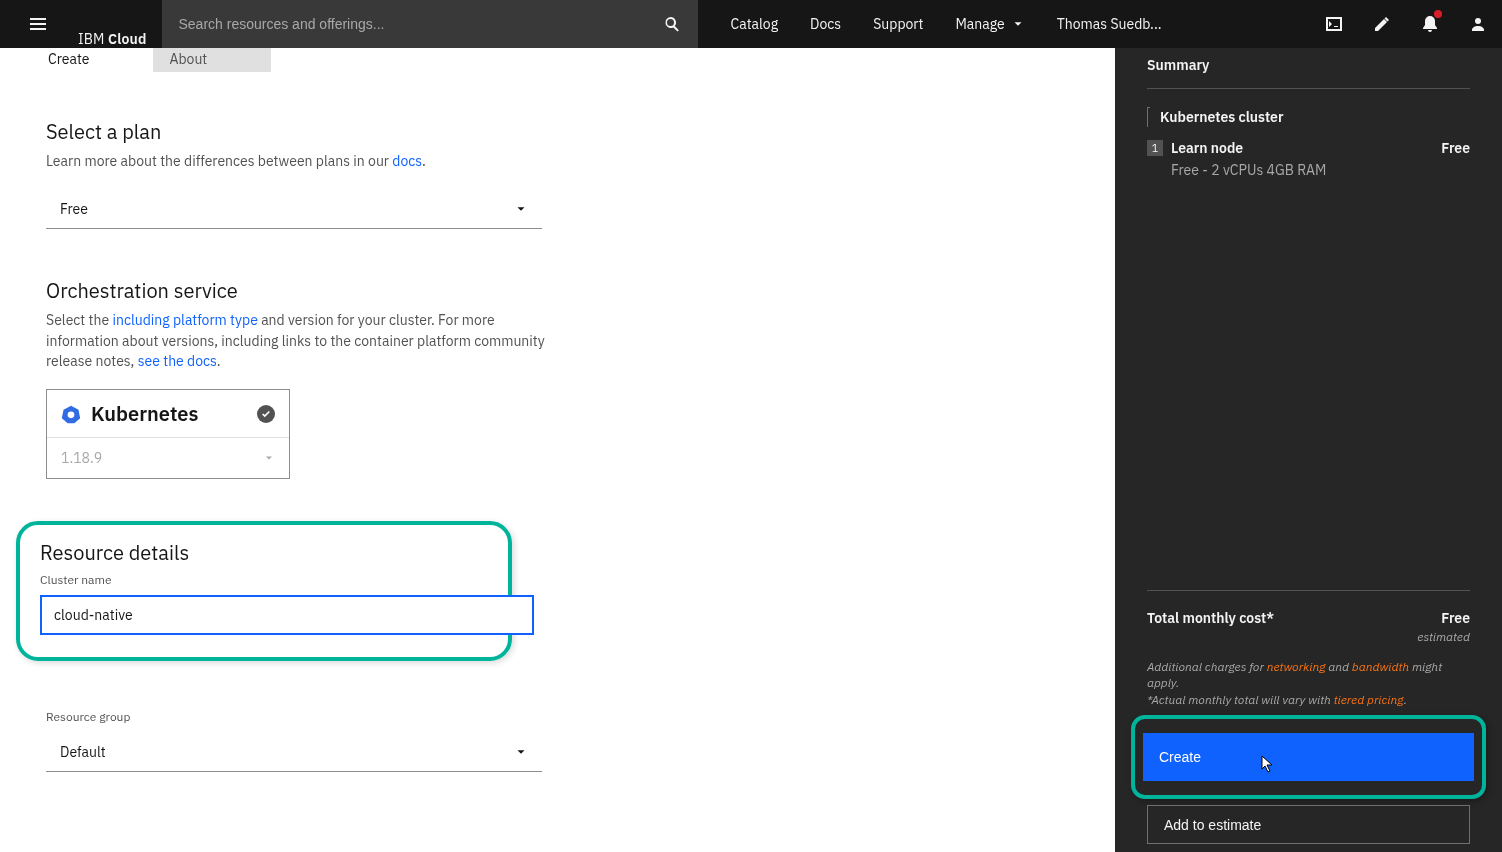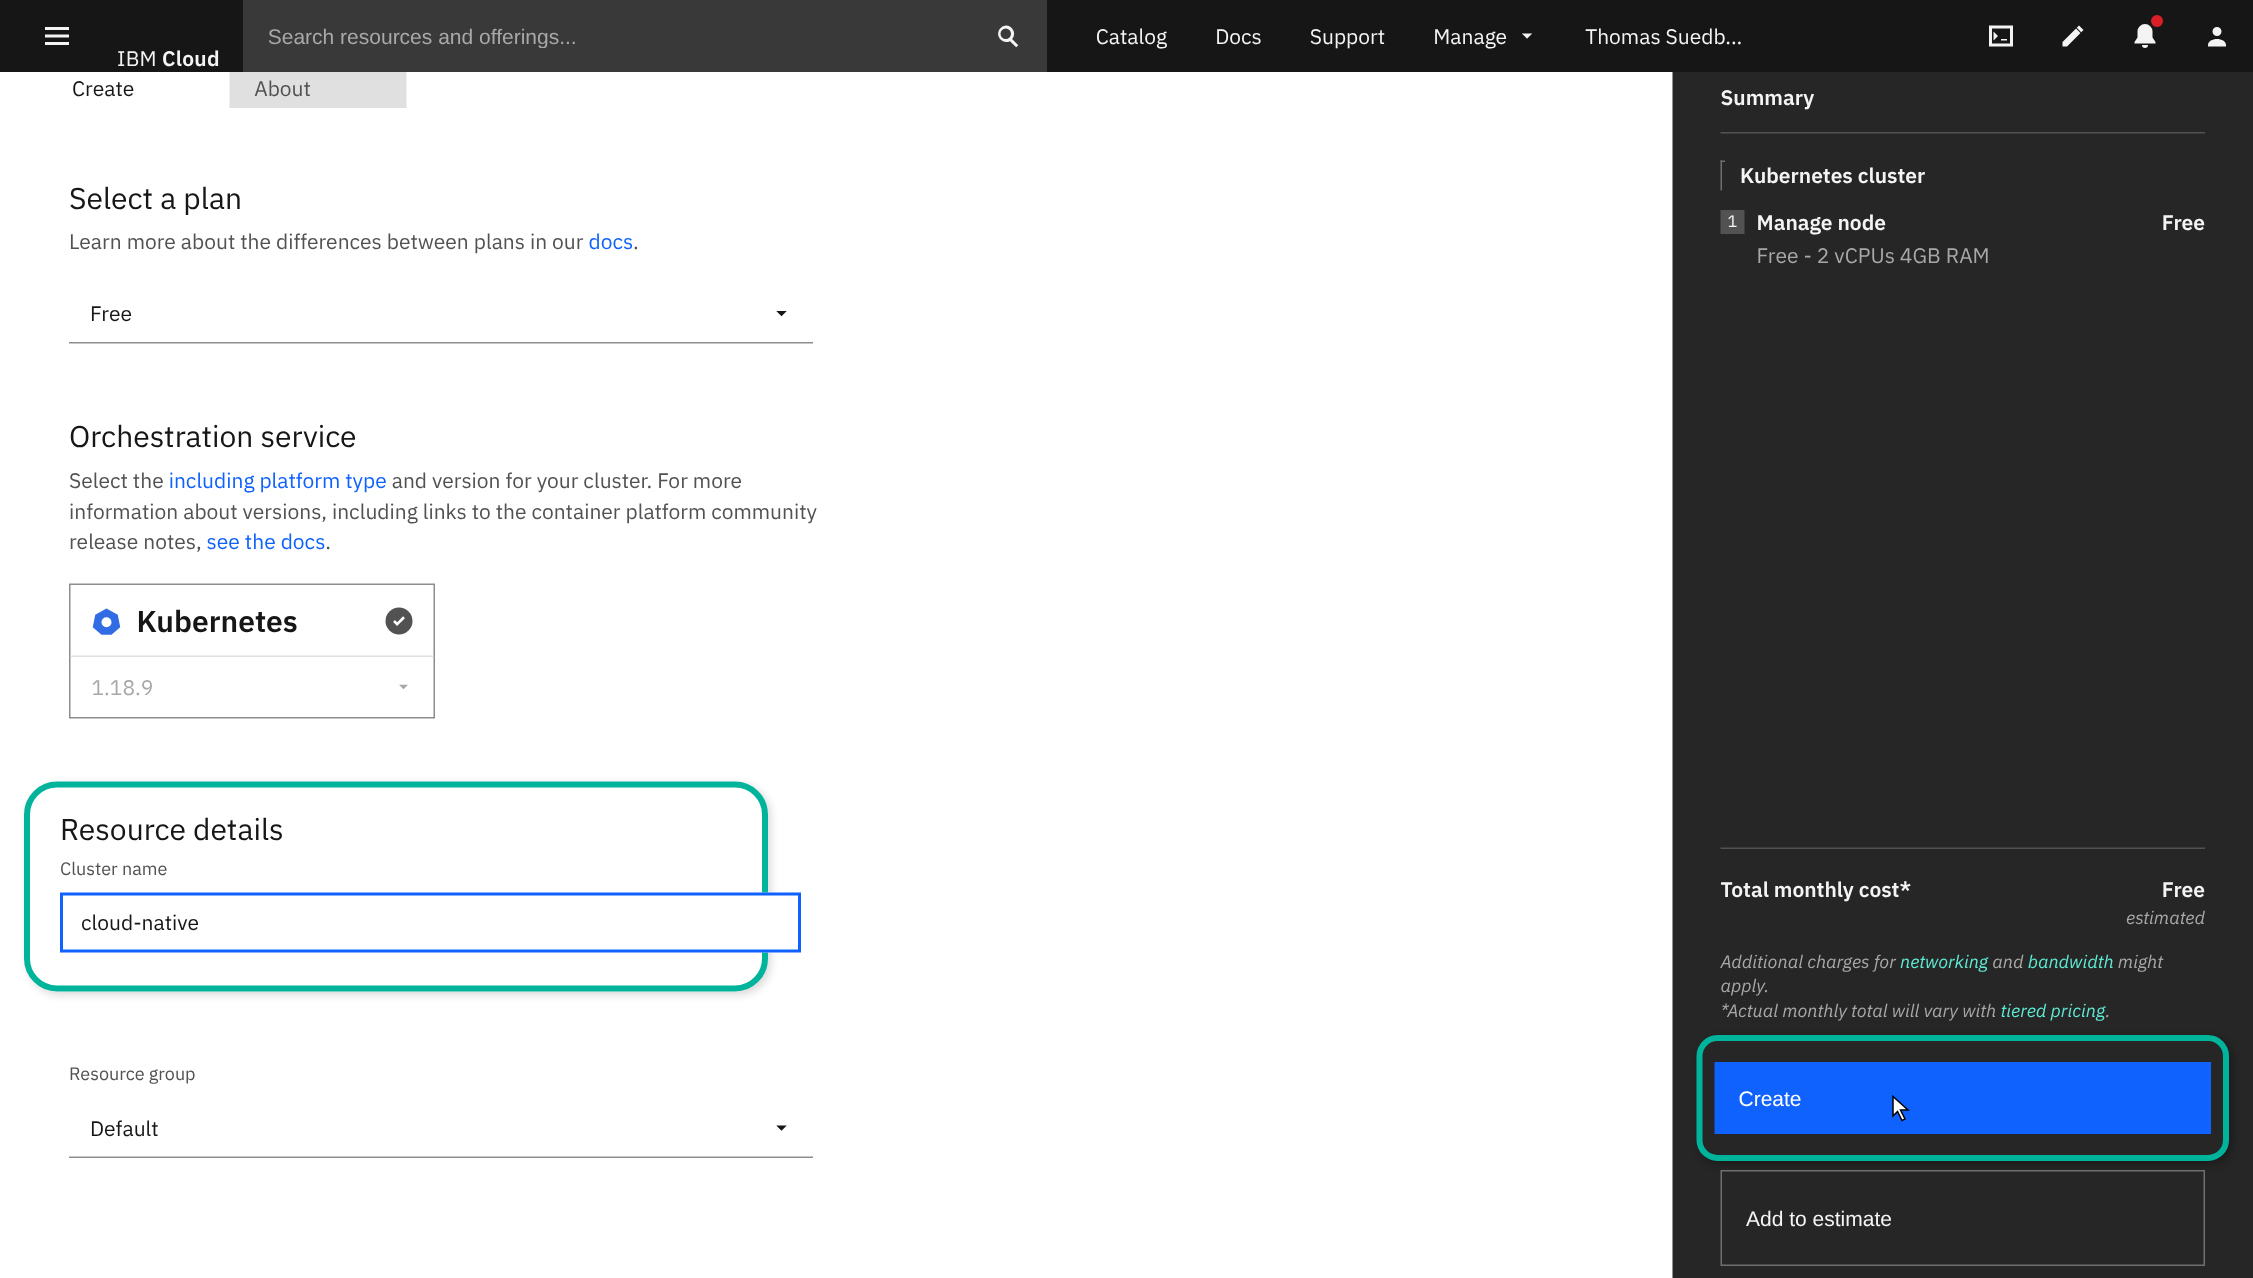--- a/index.html
+++ b/index.html
@@ -451,7 +451,7 @@
     </div>
     <div class="worker-row">
       <span class="count-box">1</span>
-      <span class="worker-label">Manage node</span>
+      <span class="worker-label">Learn node</span>
       <span class="worker-price">Free</span>
     </div>
     <div class="worker-desc">Free - 2 vCPUs 4GB RAM</div>

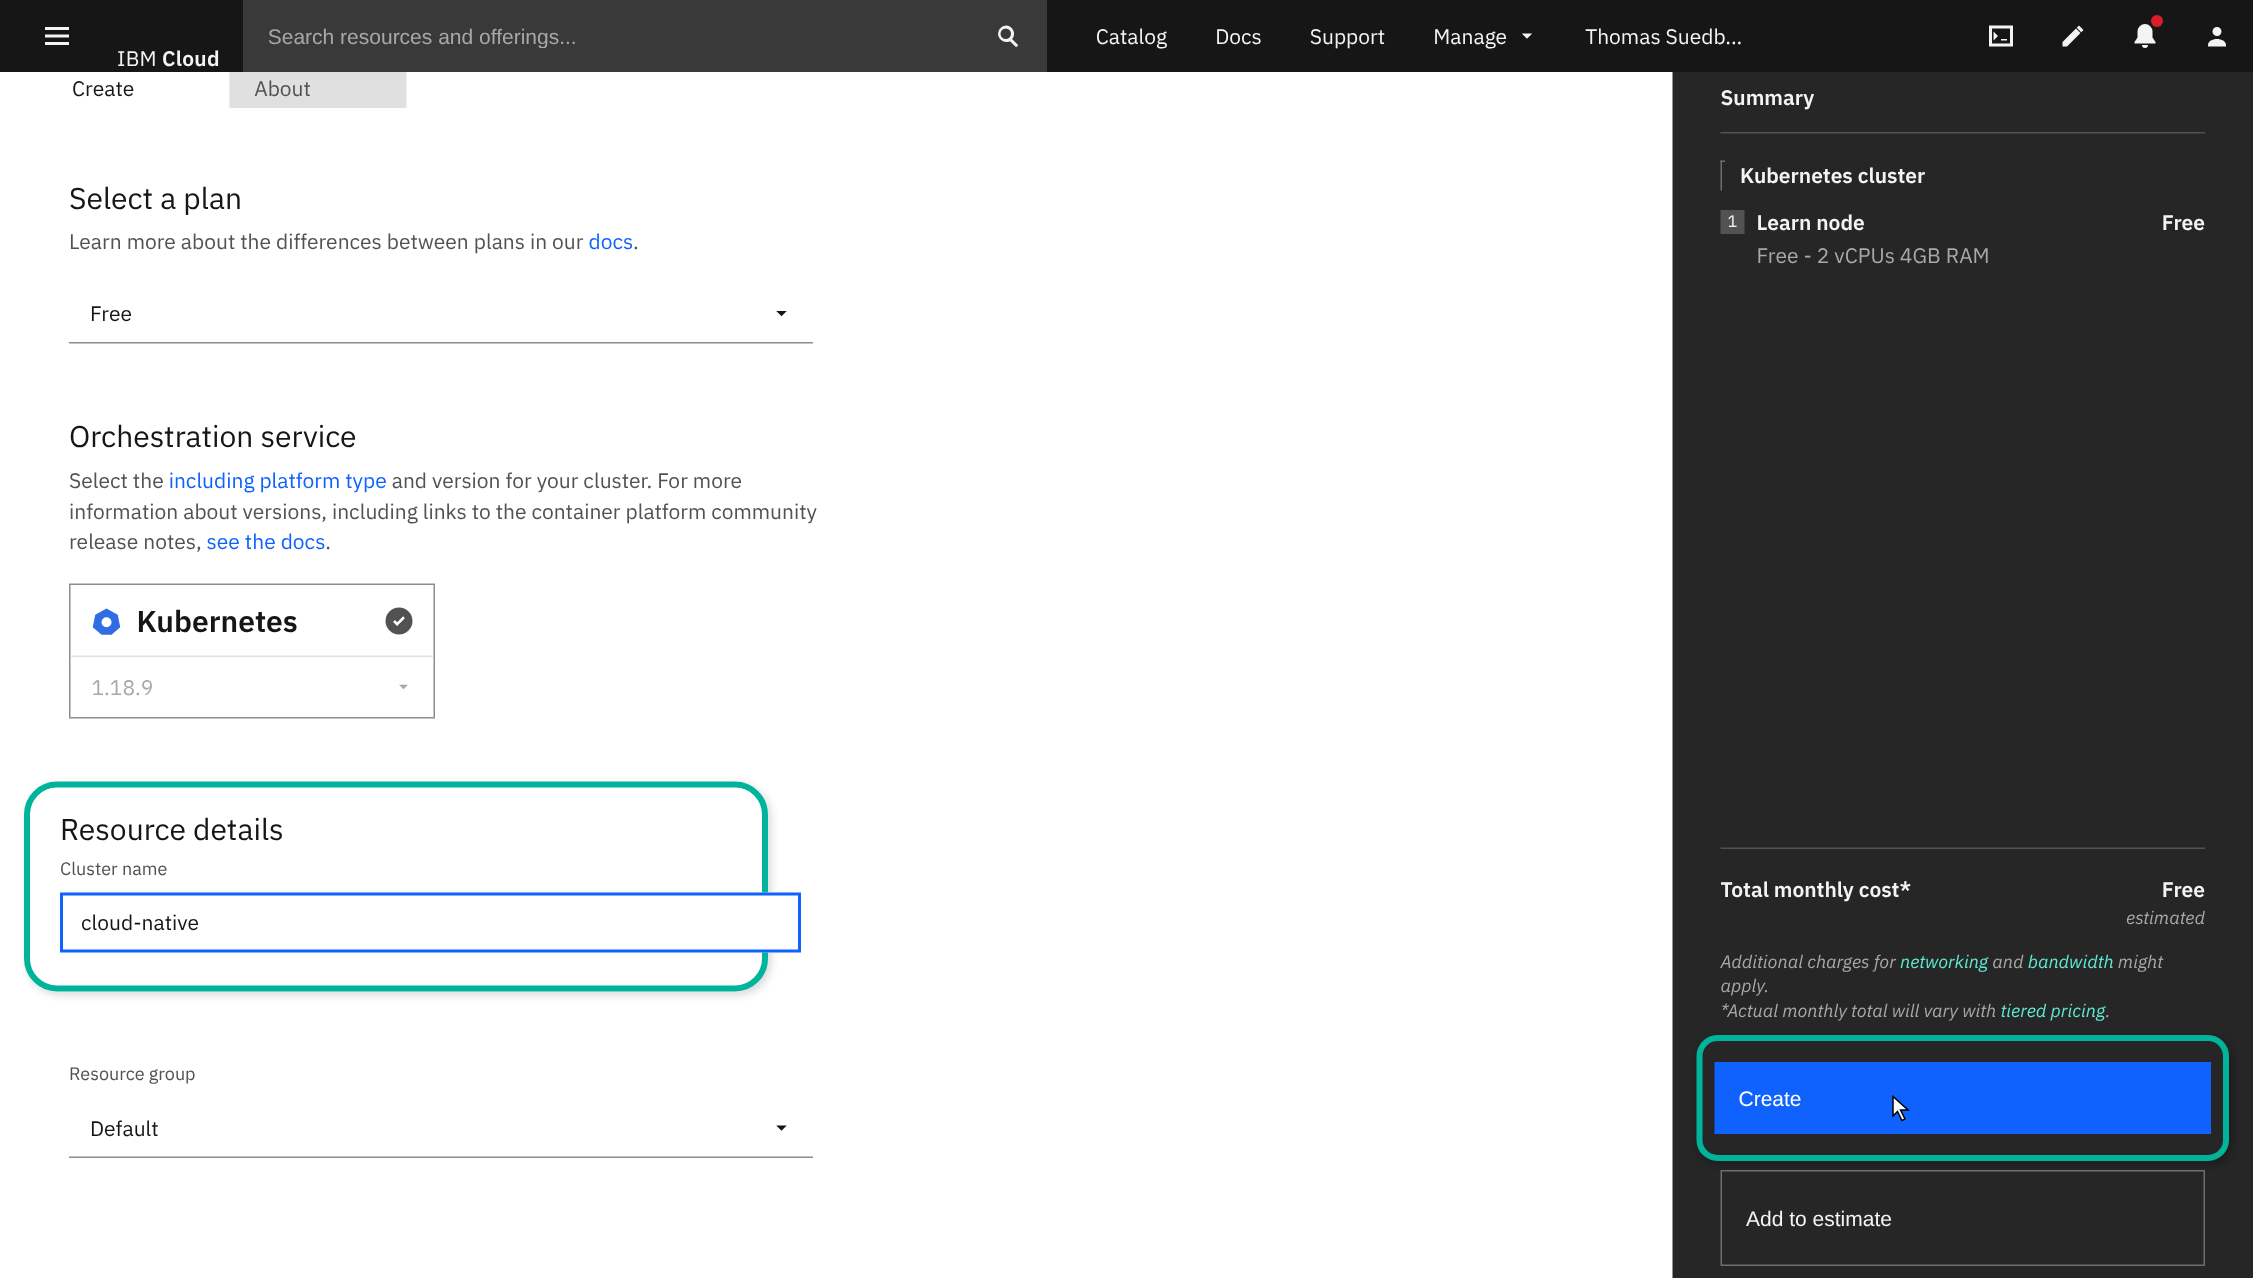--- a/index.html
+++ b/index.html
@@ -285,7 +285,7 @@
     margin-top: 14px;
     line-height: 1.4;
   }
-  .fine-print a { color: #5eead4; text-decoration: none; }
+  .fine-print a { color: #f97316; text-decoration: none; }
   .create-wrap {
     border: 4px solid #00b49c;
     border-radius: 14px;

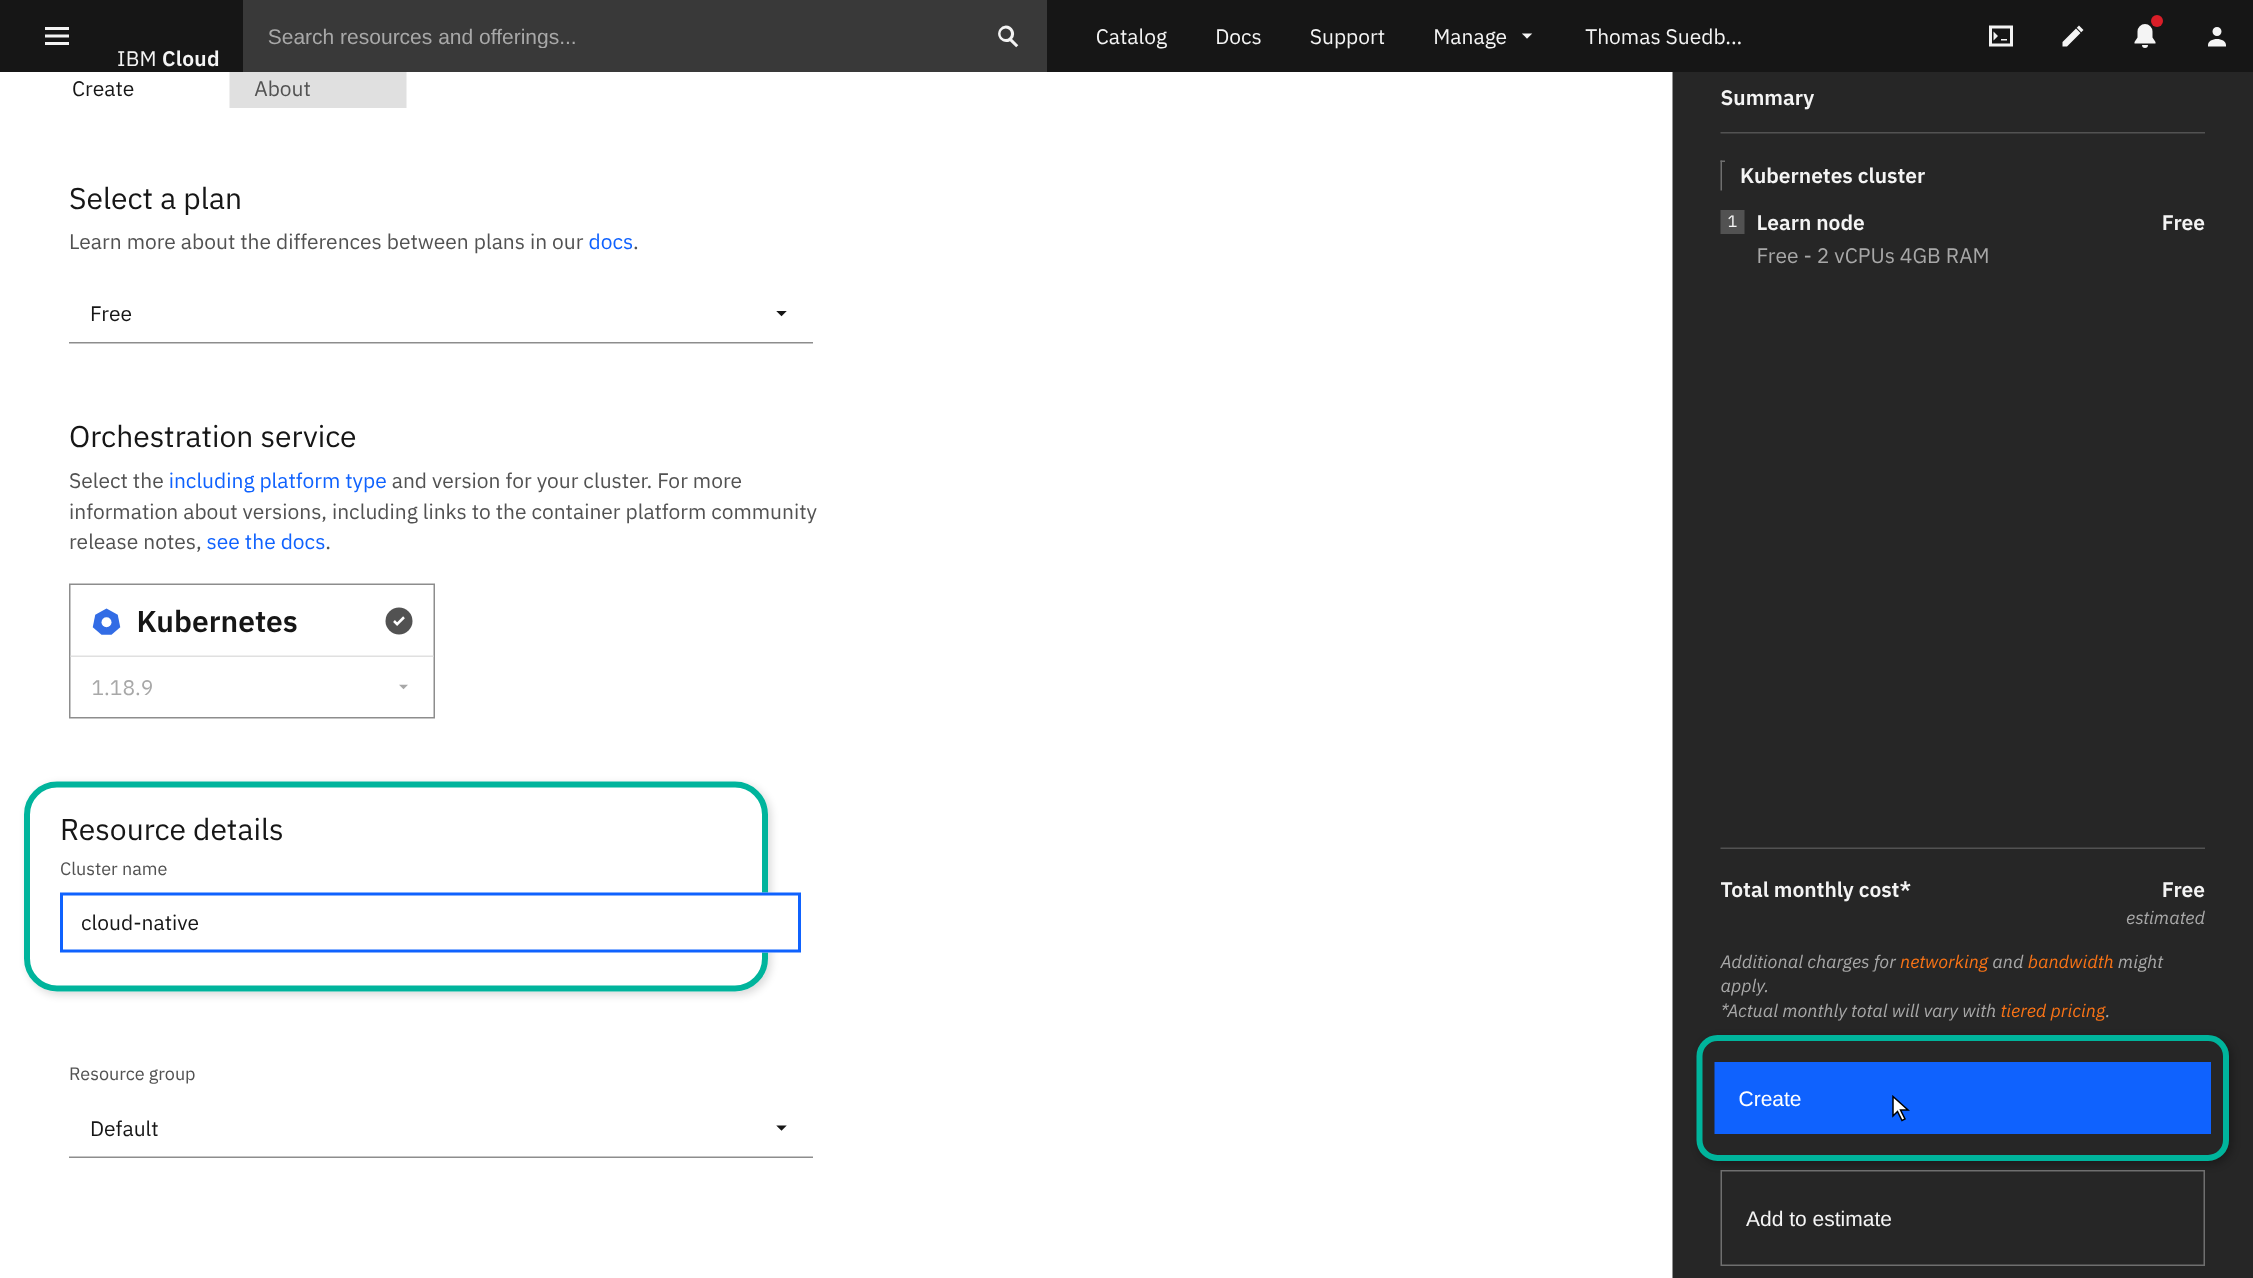--- a/index.html
+++ b/index.html
@@ -315,7 +315,7 @@
     background: transparent;
     border: 1px solid #6f6f6f;
     color: #f4f4f4;
-    height: 64px;
+    height: 39px;
     width: 100%;
     text-align: left;
     padding: 0 16px;

